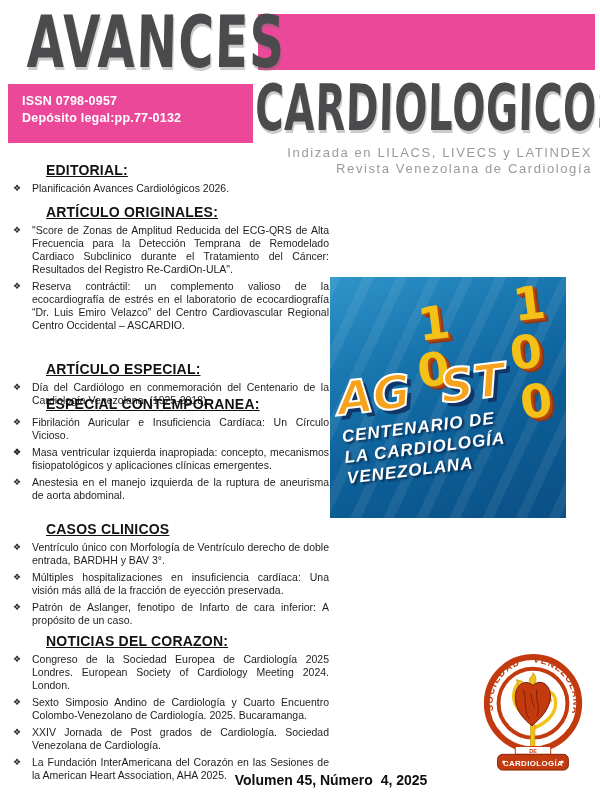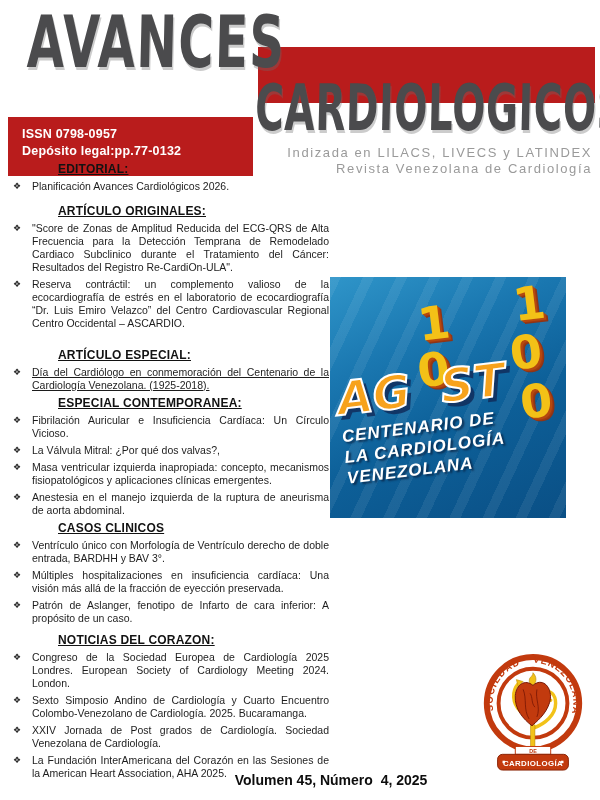--- a/index.html
+++ b/index.html
@@ -7,7 +7,7 @@
         font-family:"Liberation Sans",sans-serif;color:#1c1c1c;}
 
   
-  .bar{position:absolute;background:#b91c1c;margin-top:33px;}
+  .bar{position:absolute;background:#ec4899;}
   .bar-top{left:258px;top:14px;width:337px;height:56px;}
   .bar-issn{left:8px;top:84px;width:245px;height:59px;}
   .issn-text{position:absolute;left:14px;top:9px;color:#ffffff;font-weight:bold;

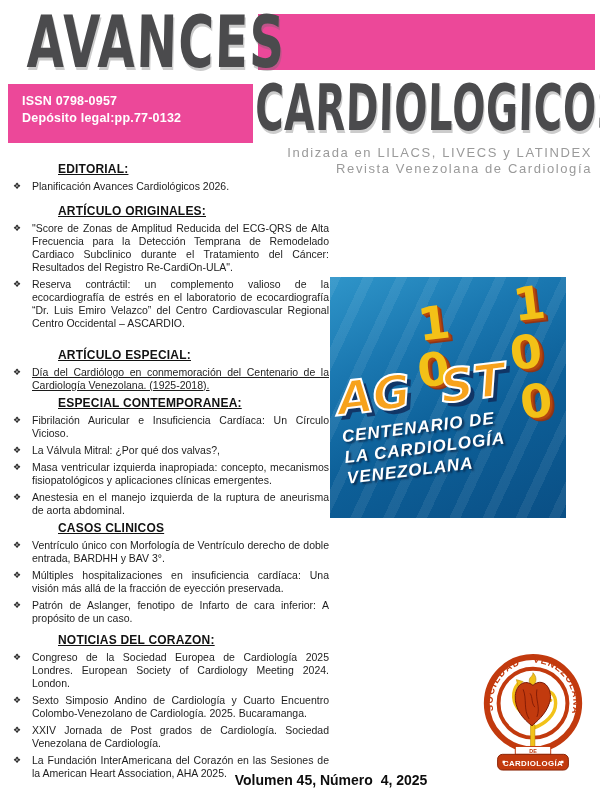--- a/index.html
+++ b/index.html
@@ -24,8 +24,8 @@
   .toc{position:absolute;left:10px;width:319px;}
   .sec-0{top:162px;} .sec-1{top:204px;} .sec-2{top:348px;text-decoration:underline;}
   .sec-3{top:396px;} .sec-4{top:521px;} .sec-5{top:633px;}
-  .sec-h{font-size:12px;font-weight:bold;color:#121212;letter-spacing:.2px;
-         text-decoration:underline;text-underline-offset:1px;margin:0 0 4px 12px;padding-left:36px;}
+  .sec-h{font-size:14px;font-weight:bold;color:#121212;letter-spacing:.2px;
+         text-decoration:underline;text-underline-offset:1px;margin:0 0 4px 0;padding-left:36px;}
   .item{position:relative;padding-left:22px;margin:0 0 4px 0;font-size:10.5px;line-height:13px;
         color:#1d1d1d;text-align:justify;}
   .blt{position:absolute;left:3px;top:0;font-size:9px;color:#2b2b2b;}

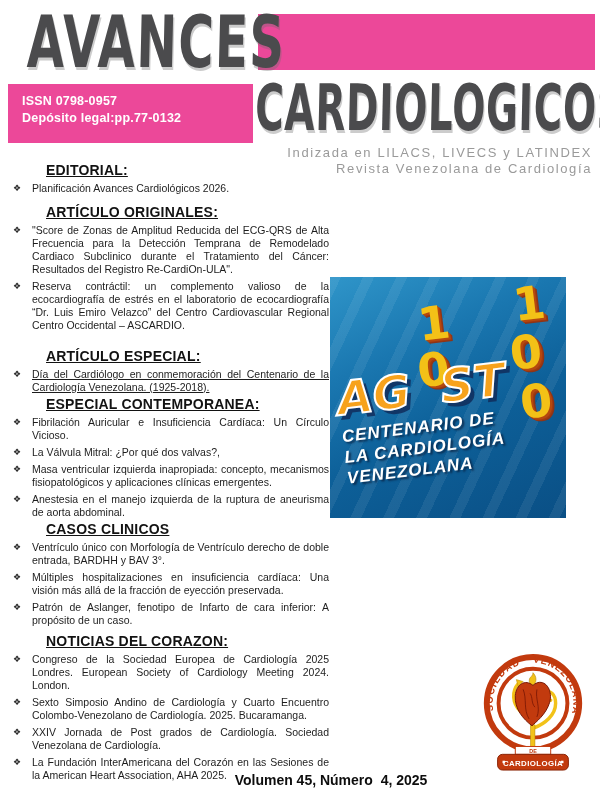--- a/index.html
+++ b/index.html
@@ -22,7 +22,7 @@
 
   
   .toc{position:absolute;left:10px;width:319px;}
-  .sec-0{top:162px;} .sec-1{top:204px;} .sec-2{top:348px;text-decoration:underline;}
+  .sec-0{top:162px;} .sec-1{top:204px;} .sec-2{top:361px;}
   .sec-3{top:396px;} .sec-4{top:521px;} .sec-5{top:633px;}
   .sec-h{font-size:14px;font-weight:bold;color:#121212;letter-spacing:.2px;
          text-decoration:underline;text-underline-offset:1px;margin:0 0 4px 0;padding-left:36px;}

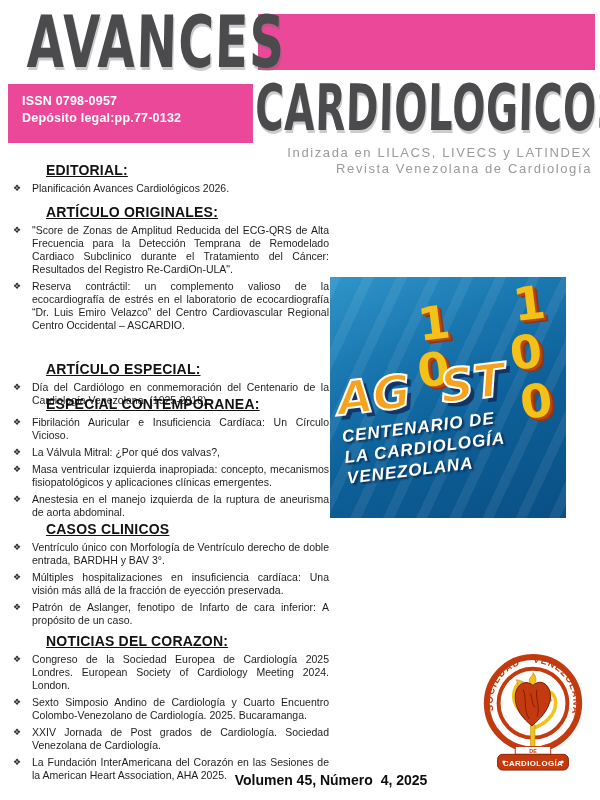--- a/index.html
+++ b/index.html
@@ -94,7 +94,7 @@
   <div class="toc sec-3" style="position:absolute">
     <div class="sec-h">ESPECIAL CONTEMPORANEA:</div>
     <div class="item"><span class="blt">❖</span><span>Fibrilación Auricular e Insuficiencia Cardíaca: Un Círculo Vicioso.</span></div>
-    <div class="item"><span class="blt">❖</span><span>La Válvula Mitral: ¿Por qué dos valvas?,</span></div>
+    <div class="item"><span class="blt">❖</span></div>
     <div class="item"><span class="blt">❖</span><span>Masa ventricular izquierda inapropiada: concepto, mecanismos fisiopatológicos y aplicaciones clínicas emergentes.</span></div>
     <div class="item"><span class="blt">❖</span><span>Anestesia en el manejo izquierda de la ruptura de aneurisma de aorta abdominal.</span></div>
   </div>

